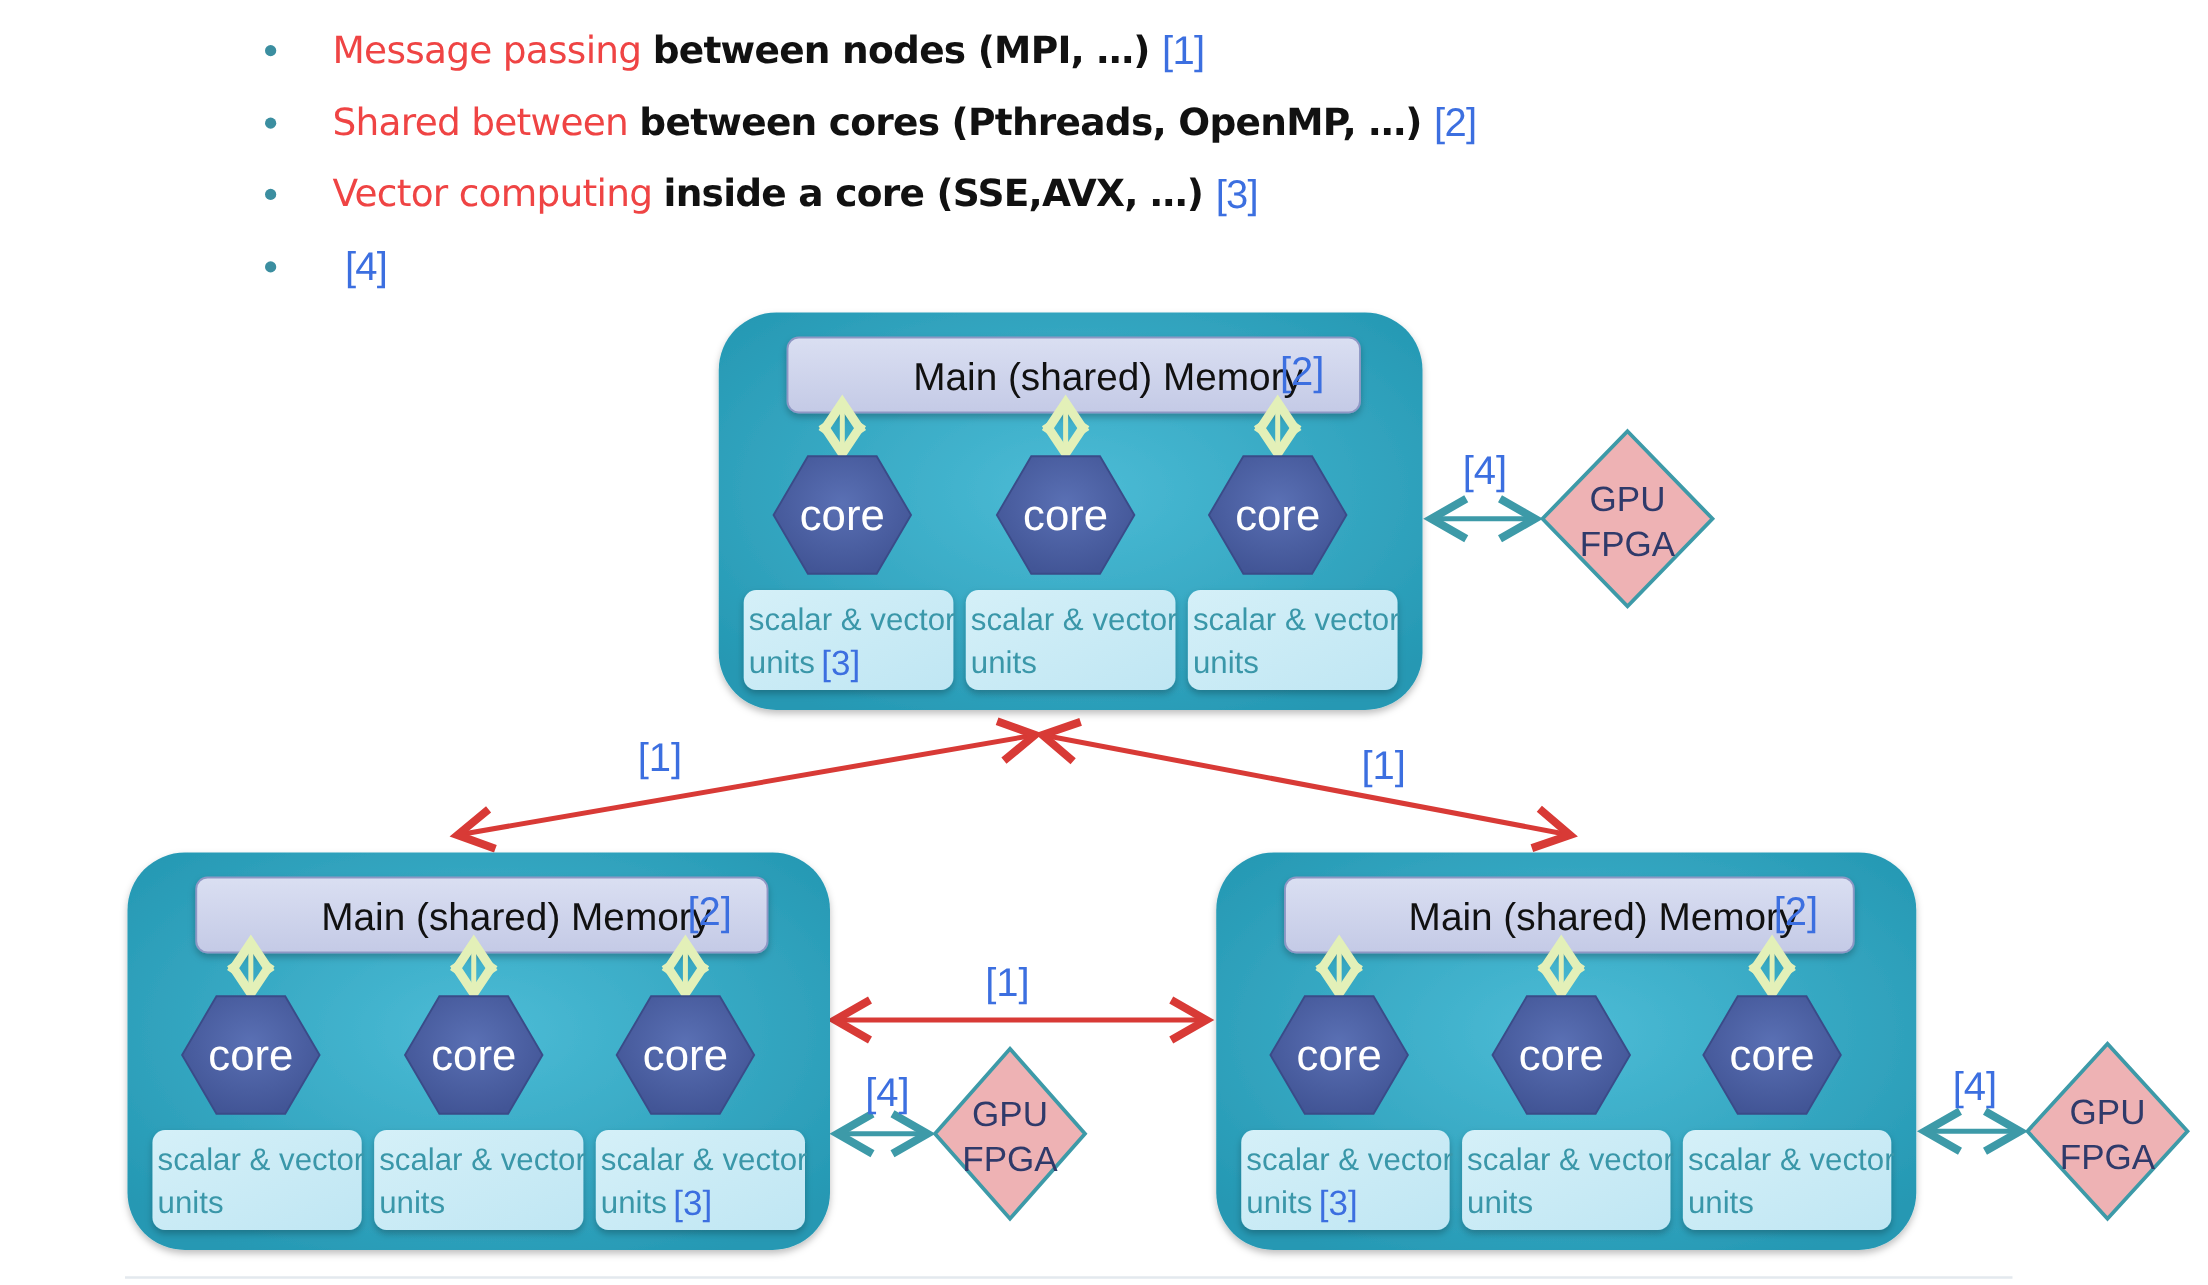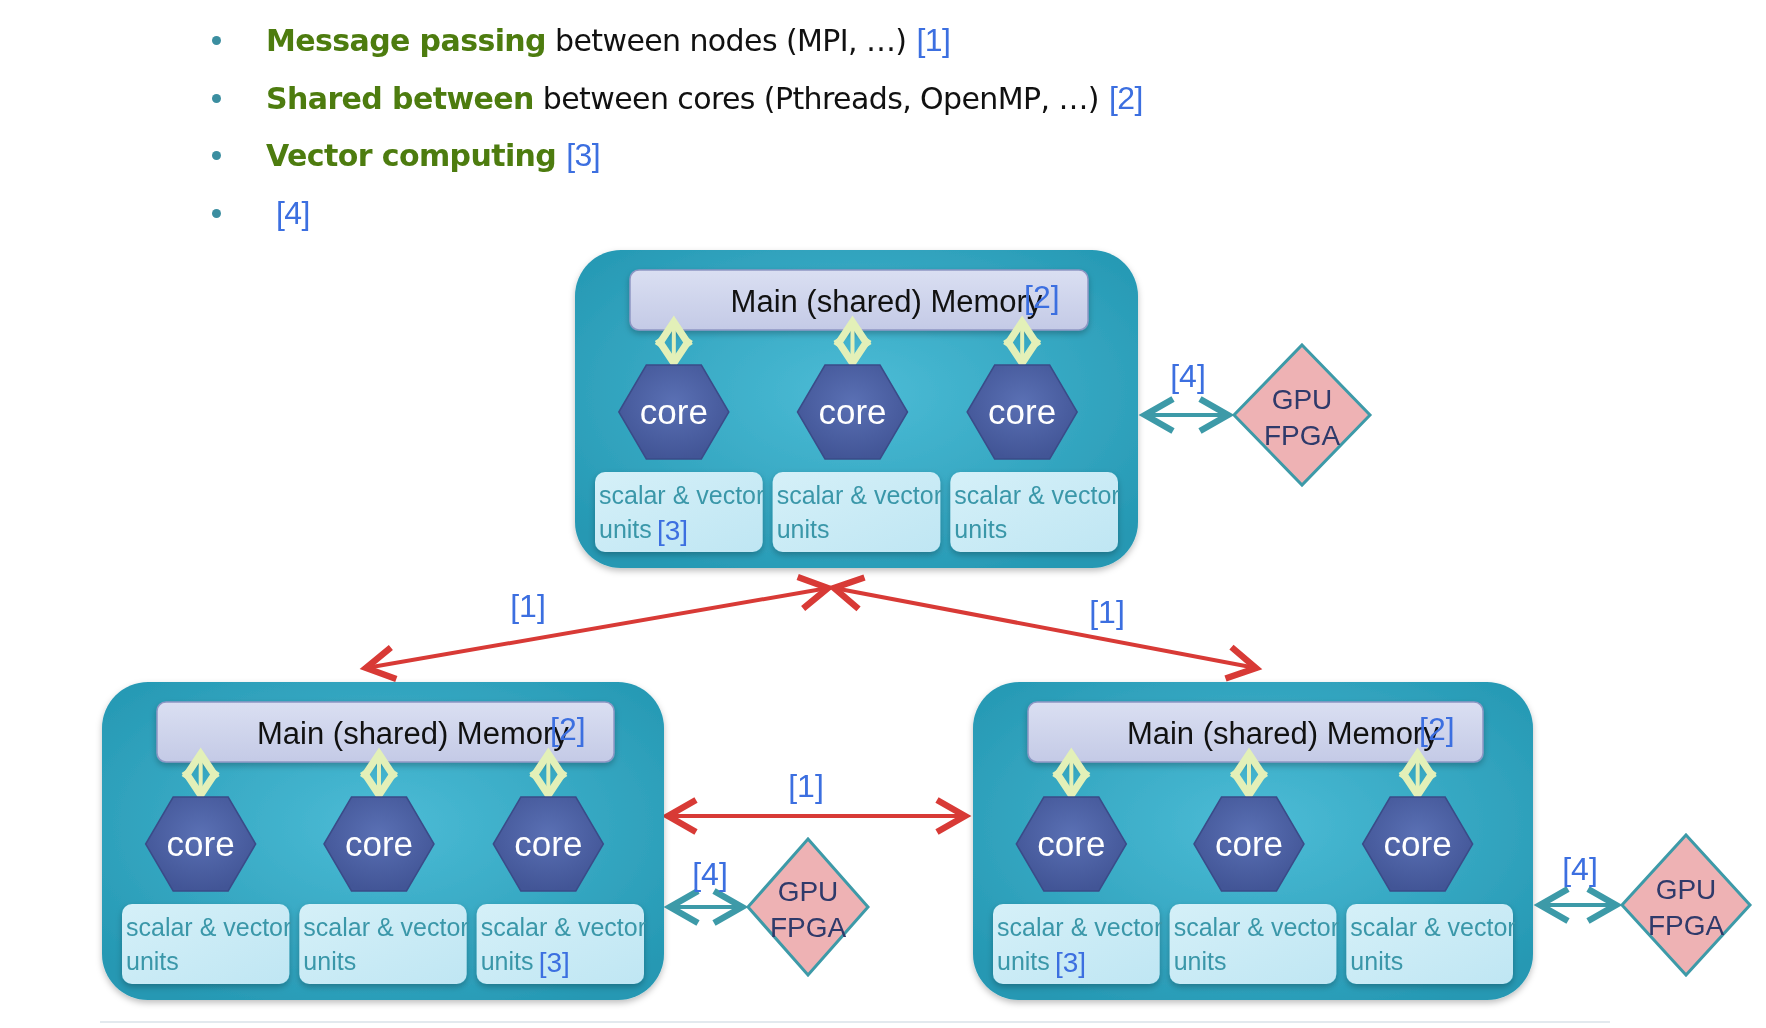--- a/index.html
+++ b/index.html
@@ -7,7 +7,7 @@
   .bullets { position: absolute; left: 0; top: 0; width: 1766px; }
   .bullet-line { position: absolute; left: 210px; height: 40px; display: flex; align-items: center; font-family: "DejaVu Sans", sans-serif; font-size: 30px; letter-spacing: -0.6px; white-space: nowrap; }
   .bullet-dot { display: inline-block; width: 9px; height: 9px; border-radius: 50%; background: #3b8ea0; margin-right: 45px; margin-left: 2px; }
-  .hl { color: #4d7c0f; font-weight: bold; }
+  .hl { color: #ef4444; }
   .plain { color: #111111; margin-left: 9px; }
   .ref { color: #3c6fe0; margin-left: 10px; font-family: "Liberation Sans", sans-serif; font-size: 32px; }
   svg#diagram { position: absolute; left: 0; top: 0; }

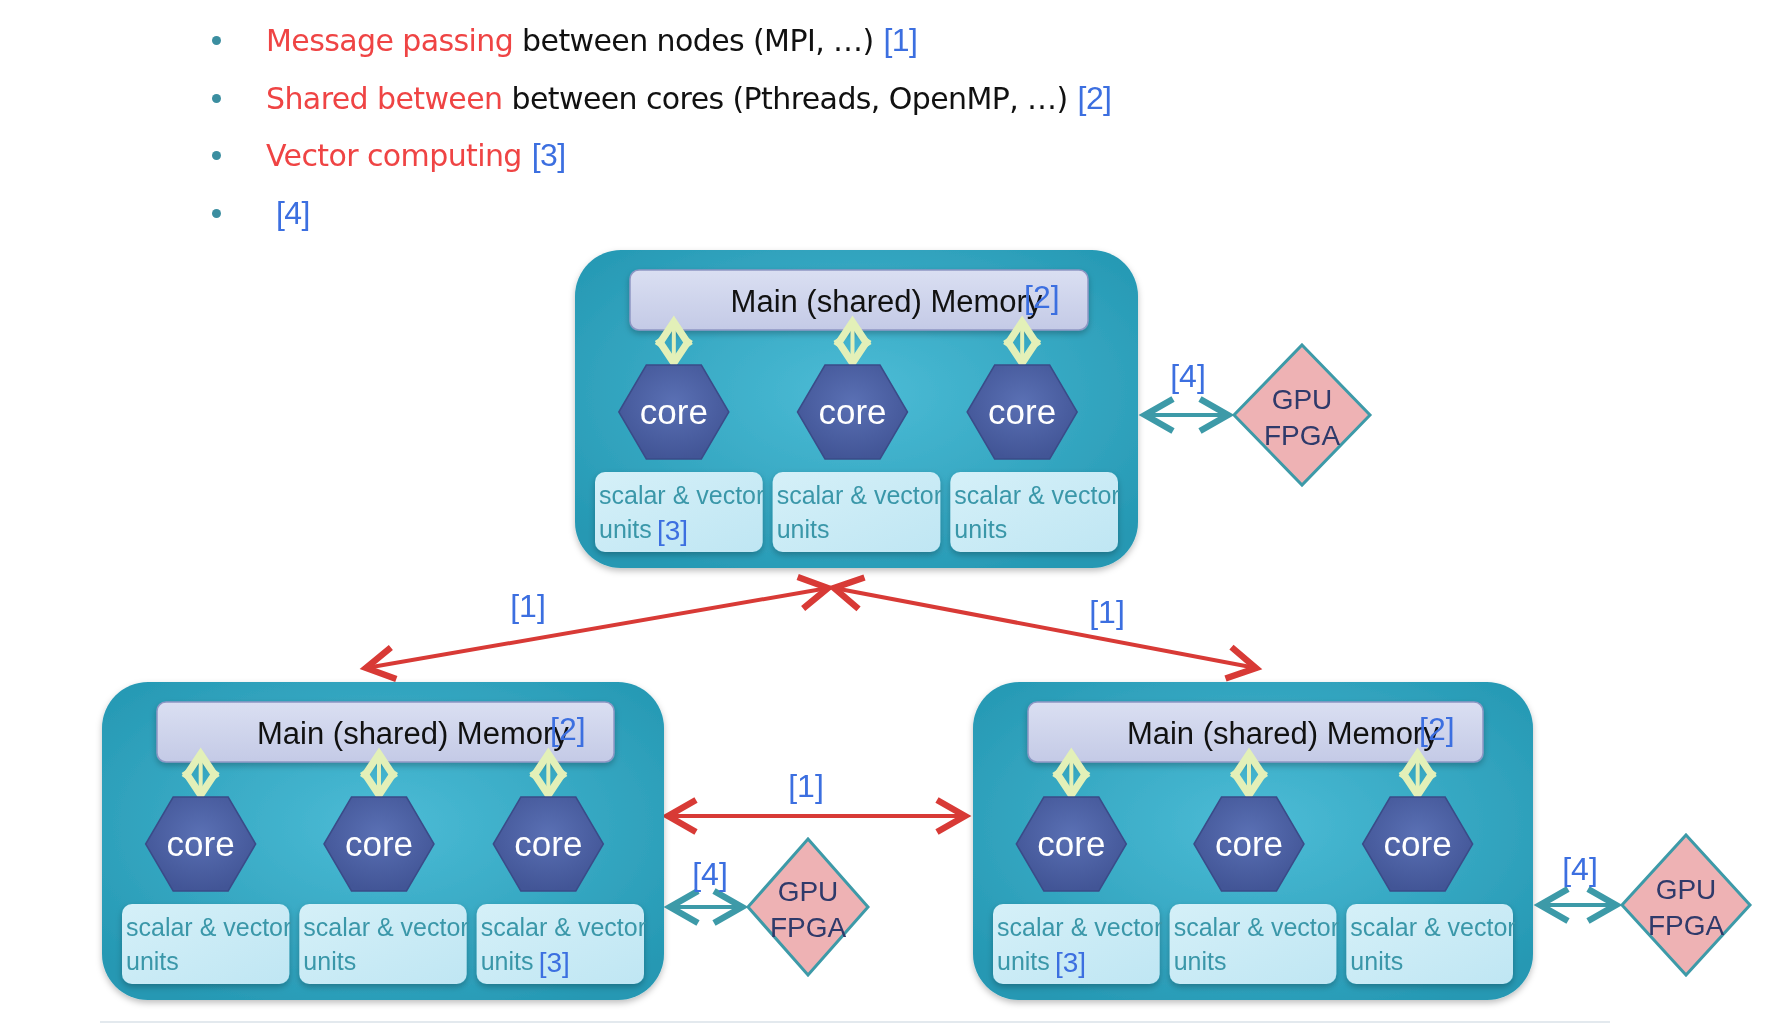--- a/index.html
+++ b/index.html
@@ -8,7 +8,7 @@
   .bullet-line { position: absolute; left: 210px; height: 40px; display: flex; align-items: center; font-family: "DejaVu Sans", sans-serif; font-size: 30px; letter-spacing: -0.6px; white-space: nowrap; }
   .bullet-dot { display: inline-block; width: 9px; height: 9px; border-radius: 50%; background: #3b8ea0; margin-right: 45px; margin-left: 2px; }
   .hl { color: #ef4444; }
-  .plain { color: #111111; margin-left: 9px; }
+  .plain { color: #111111; margin-left: 9px; font-weight: bold; }
   .ref { color: #3c6fe0; margin-left: 10px; font-family: "Liberation Sans", sans-serif; font-size: 32px; }
   svg#diagram { position: absolute; left: 0; top: 0; }
   .svgtext { font-family: "Liberation Sans", sans-serif; }

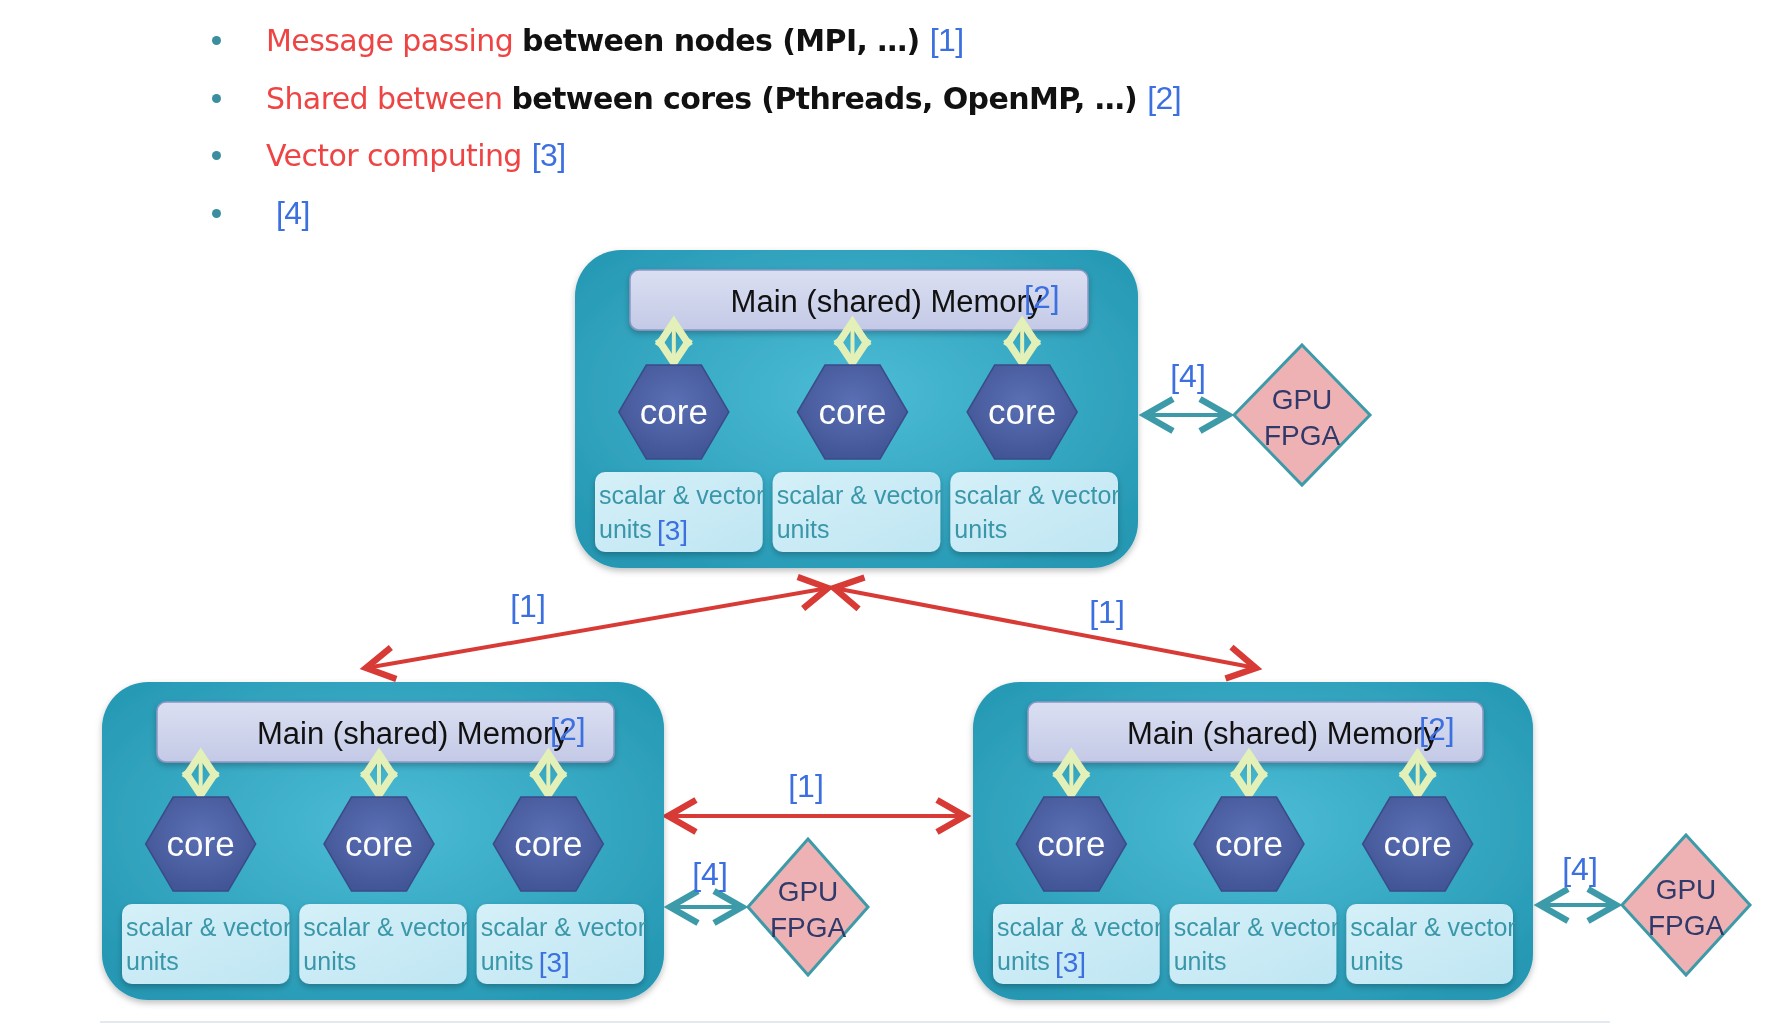--- a/index.html
+++ b/index.html
@@ -32,6 +32,7 @@
   <div class="bullet-line" style="top:135px">
     <span class="bullet-dot"></span>
     <span class="hl">Vector computing</span>
+    <span class="plain">inside a core (SSE,AVX, …)</span>
     <span class="ref">[3]</span>
   </div>
   <div class="bullet-line" style="top:193px">

